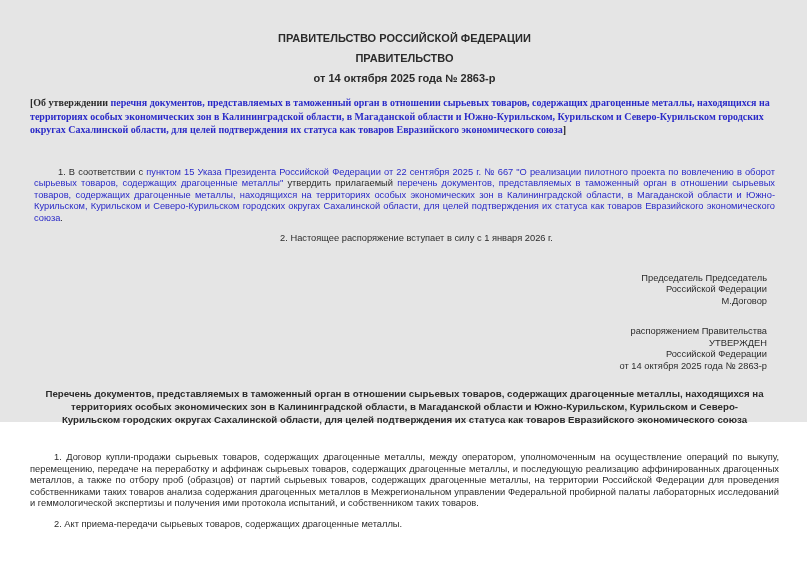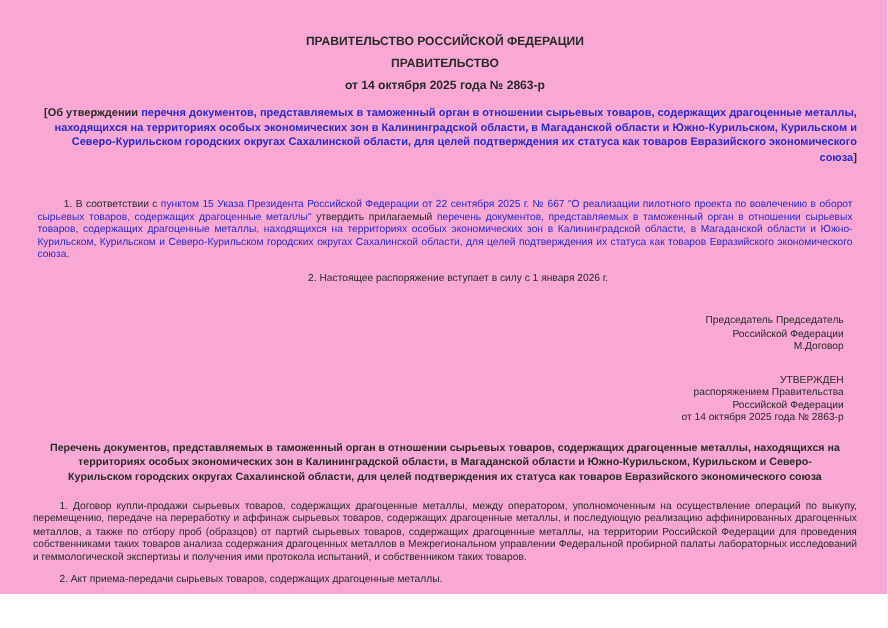--- a/index.html
+++ b/index.html
@@ -18,9 +18,9 @@
   .page {
     box-sizing: border-box;
     width: 807px;
-    height: 540px;
+    height: 422px;
     padding: 32px 28px 0 30px;
-    background: #f9a8d4;
+    background: #e5e5e5;
   }
   .center { text-align: center; }
   .hdr-line {

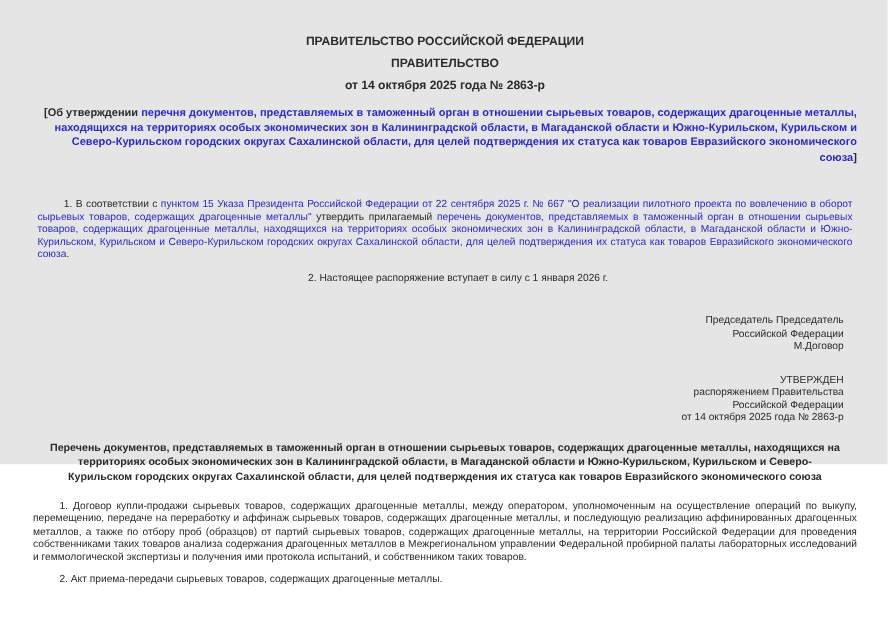--- a/index.html
+++ b/index.html
@@ -34,7 +34,8 @@
     font-size: 10px;
     font-weight: bold;
     line-height: 13.5px;
-    text-align: right;
+    text-align: left;
+    font-family: Liberation Serif, serif;
   }
   .link { color: #2a2ac8; cursor: pointer; text-decoration: none; }
   .para {

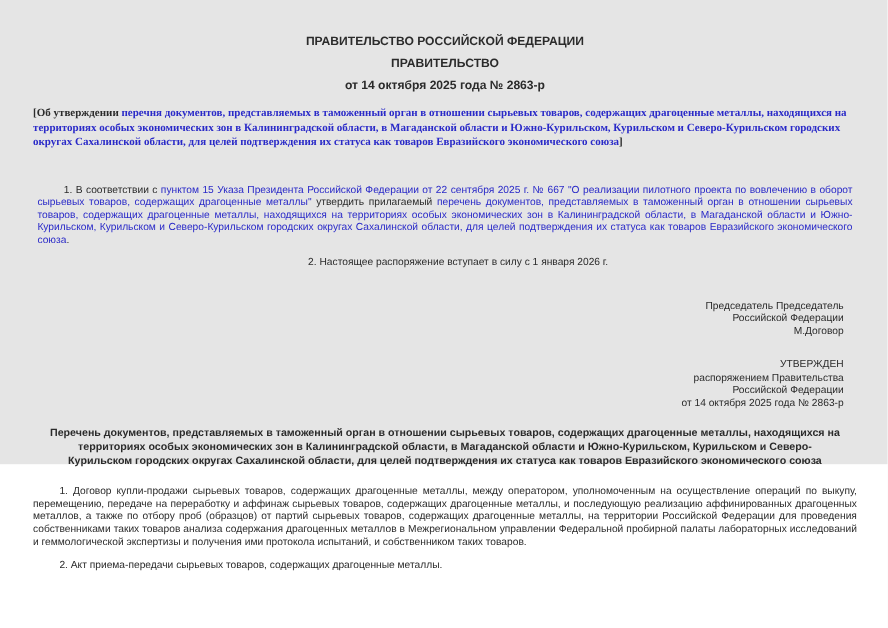--- a/index.html
+++ b/index.html
@@ -90,8 +90,8 @@
   </div>
 
   <div class="right-block approval">
+    <div>распоряжением Правительства</div>
     <div>УТВЕРЖДЕН</div>
-    <div>распоряжением Правительства</div>
     <div>Российской Федерации</div>
     <div>от 14 октября 2025 года № 2863-р</div>
   </div>

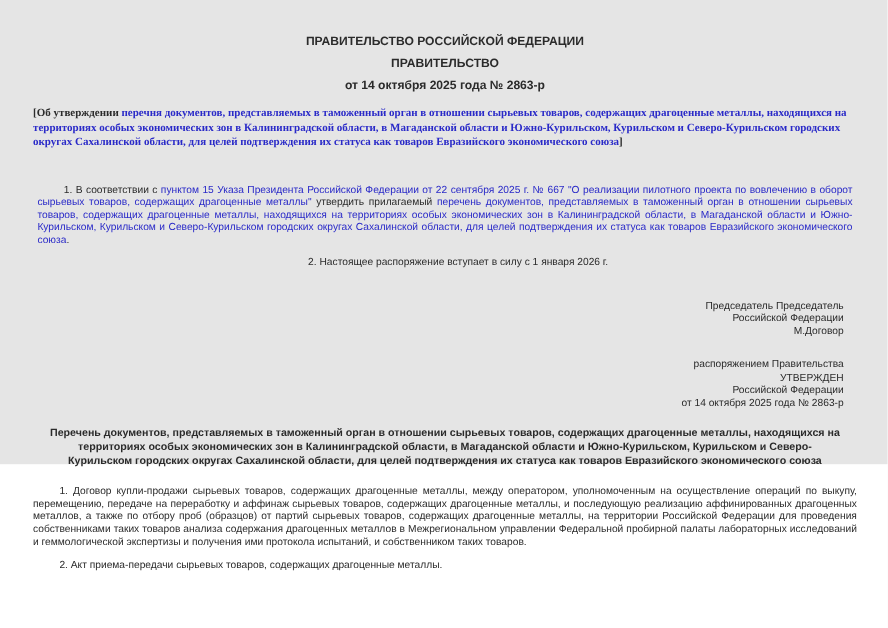--- a/index.html
+++ b/index.html
@@ -64,7 +64,7 @@
     line-height: 13px;
     text-align: center;
   }
-  .annex-list { margin-top: 15px; }
+  .annex-list { margin-top: 26px; }
   .annex-item { margin: 0 0 9px 0; }
   .annex-item.short { text-align: left; }
 </style>

